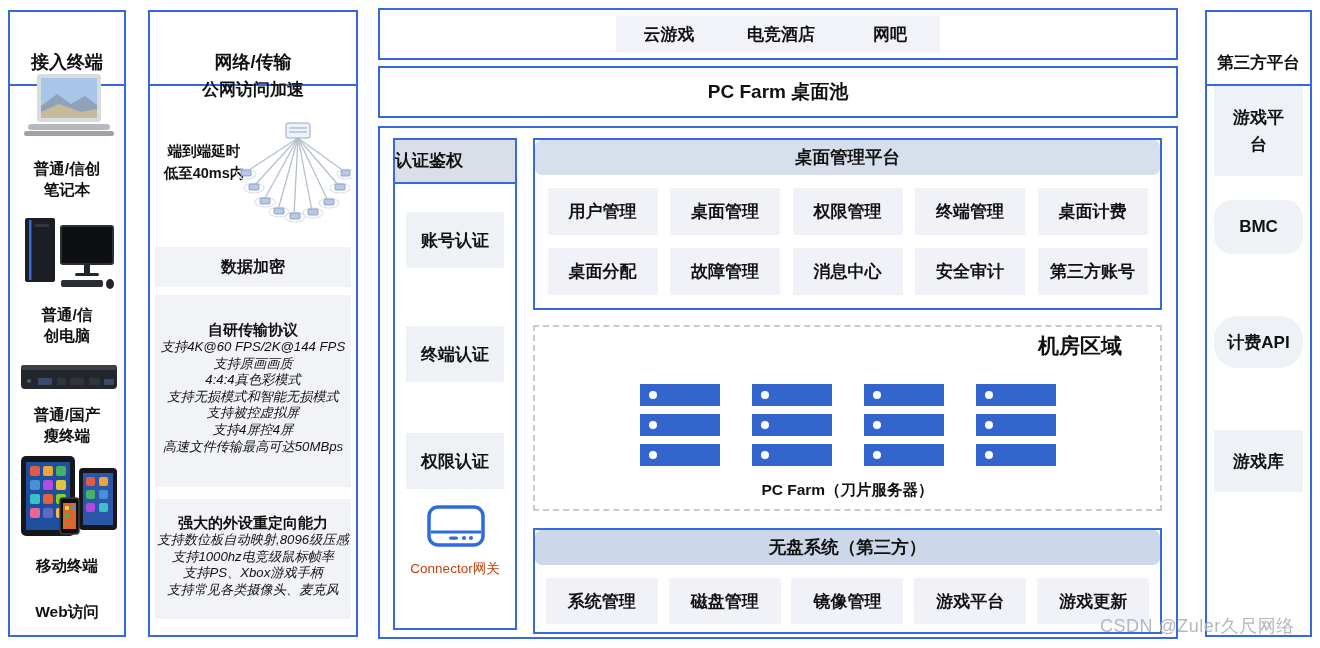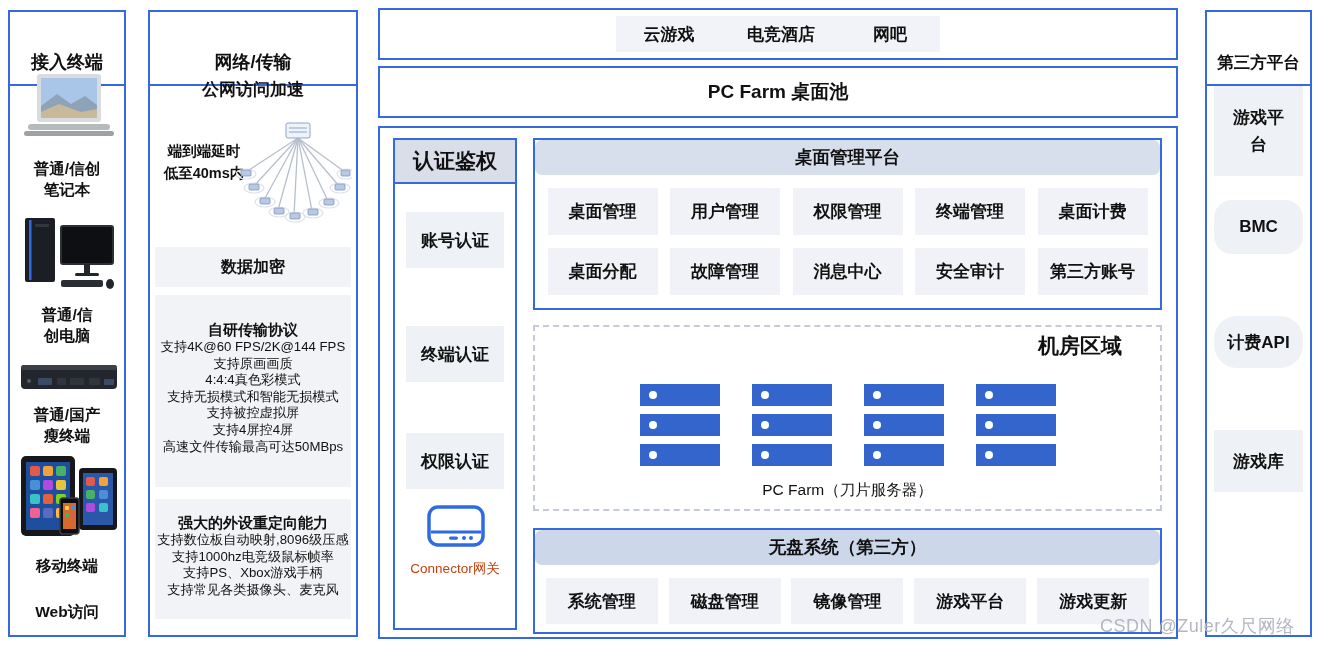--- a/index.html
+++ b/index.html
@@ -35,7 +35,7 @@
   .box-main { left:378px; top:126px; width:800px; height:513px; }
 
   .auth-col { position:absolute; left:13px; top:10px; width:124px; height:492px; border:2px solid #3569e0; }
-  .auth-header { height:44px; line-height:42px; text-align:center; font-weight:700; font-size:21px; background:#d9dee9; border-bottom:2px solid #3569e0; }
+  .auth-header { height:44px; line-height:42px; text-align:left; font-weight:700; font-size:17px; background:#d9dee9; border-bottom:2px solid #3569e0; }
   .auth-chip { position:absolute; left:11px; width:98px; height:56px; background:#eef1f6; display:flex; align-items:center; justify-content:center; font-size:17px; font-weight:600; }
   .auth-chip.c1 { top:72px; } .auth-chip.c2 { top:186px; } .auth-chip.c3 { top:293px; }
   .gw-icon { position:absolute; left:31px; top:364px; }

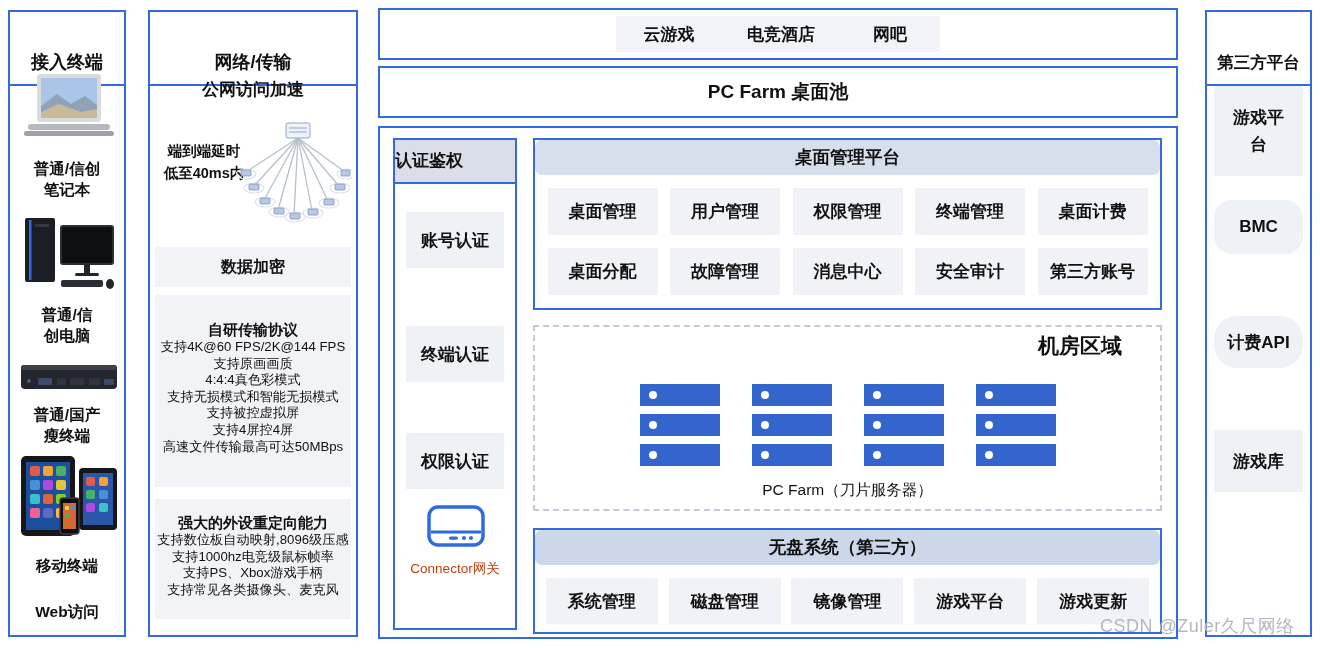--- a/index.html
+++ b/index.html
@@ -260,8 +260,8 @@
     <div class="mgmt-box">
       <div class="sec-header">桌面管理平台</div>
       <div class="chip-row">
+        <div class="m-chip">用户管理</div>
         <div class="m-chip">桌面管理</div>
-        <div class="m-chip">用户管理</div>
         <div class="m-chip">权限管理</div>
         <div class="m-chip">终端管理</div>
         <div class="m-chip">桌面计费</div>

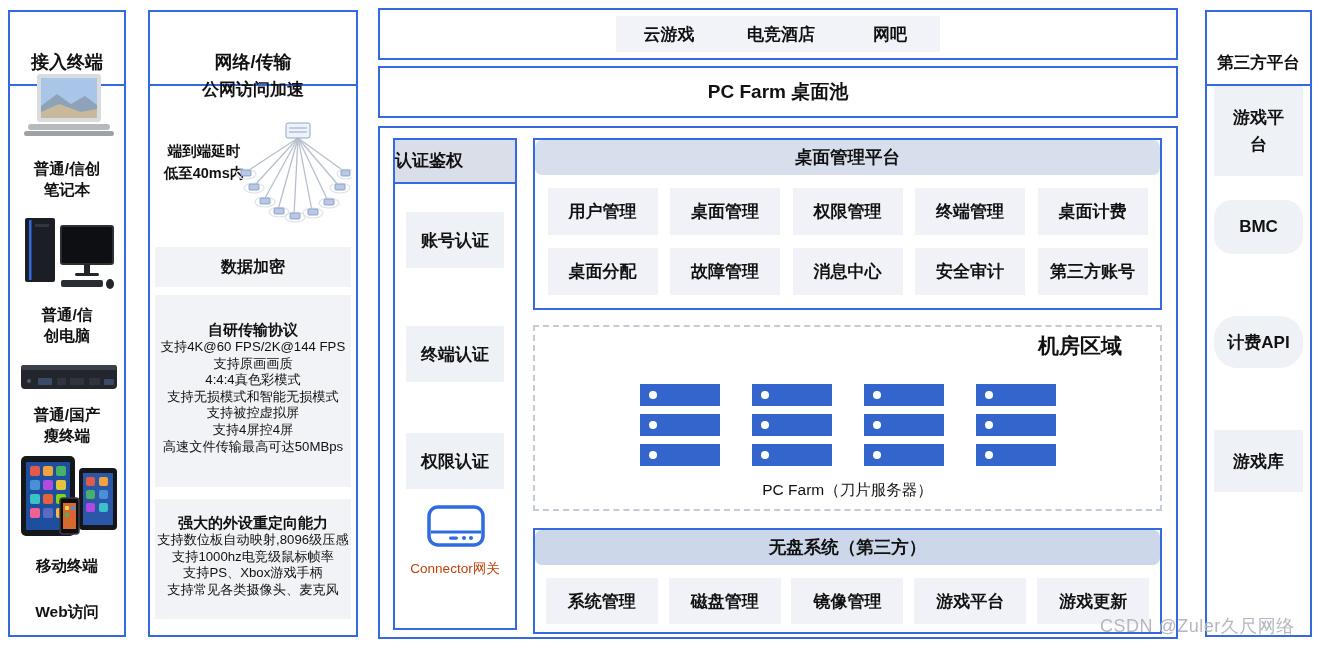--- a/index.html
+++ b/index.html
@@ -24,7 +24,7 @@
   .net-proto { top:283px; height:192px; padding-top:26px; }
   .net-periph { top:487px; height:120px; padding-top:15px; }
   .net-sec-title { font-size:15px; font-weight:700; line-height:18px; }
-  .net-feat { font-size:13.2px; font-weight:500; line-height:16.6px; }
+  .net-feat { font-size:13.2px; font-weight:500; line-height:16.6px;font-style:italic; }
 
   
   .box-scenarios { left:378px; top:8px; width:800px; height:52px; display:flex; align-items:center; justify-content:center; }

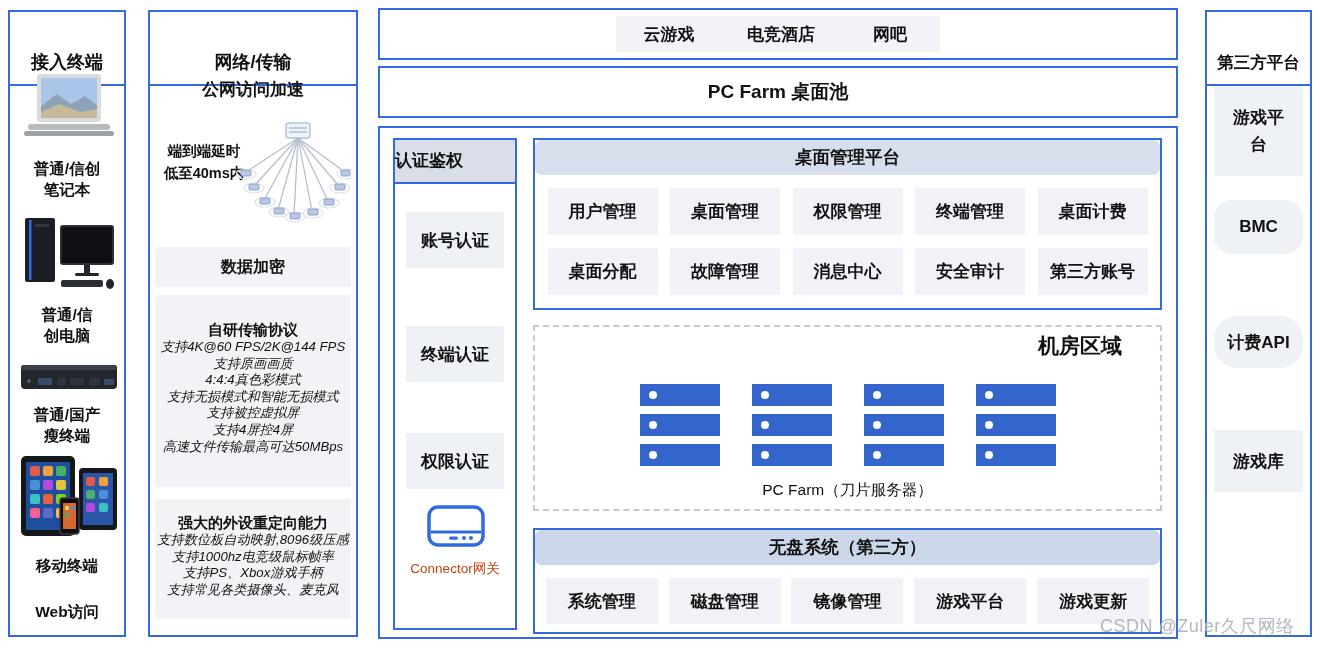--- a/index.html
+++ b/index.html
@@ -53,7 +53,7 @@
   .rack { width:80px; display:flex; flex-direction:column; gap:8px; }
   .server { height:22px; background:#3465cc; position:relative; }
   .server::before { content:""; position:absolute; left:9px; top:7px; width:8px; height:8px; border-radius:50%; background:#fff; }
-  .room-caption { position:absolute; bottom:8px; width:100%; text-align:center; font-size:15.5px; font-weight:400; }
+  .room-caption { position:absolute; bottom:8px; width:100%; text-align:center; font-size:15.5px; font-weight:700; }
 
   .diskless-box { position:absolute; left:153px; top:400px; width:629px; height:106px; border:2px solid #3569e0; }
   .diskless-box .sec-header { background:#ccd7e9; }

